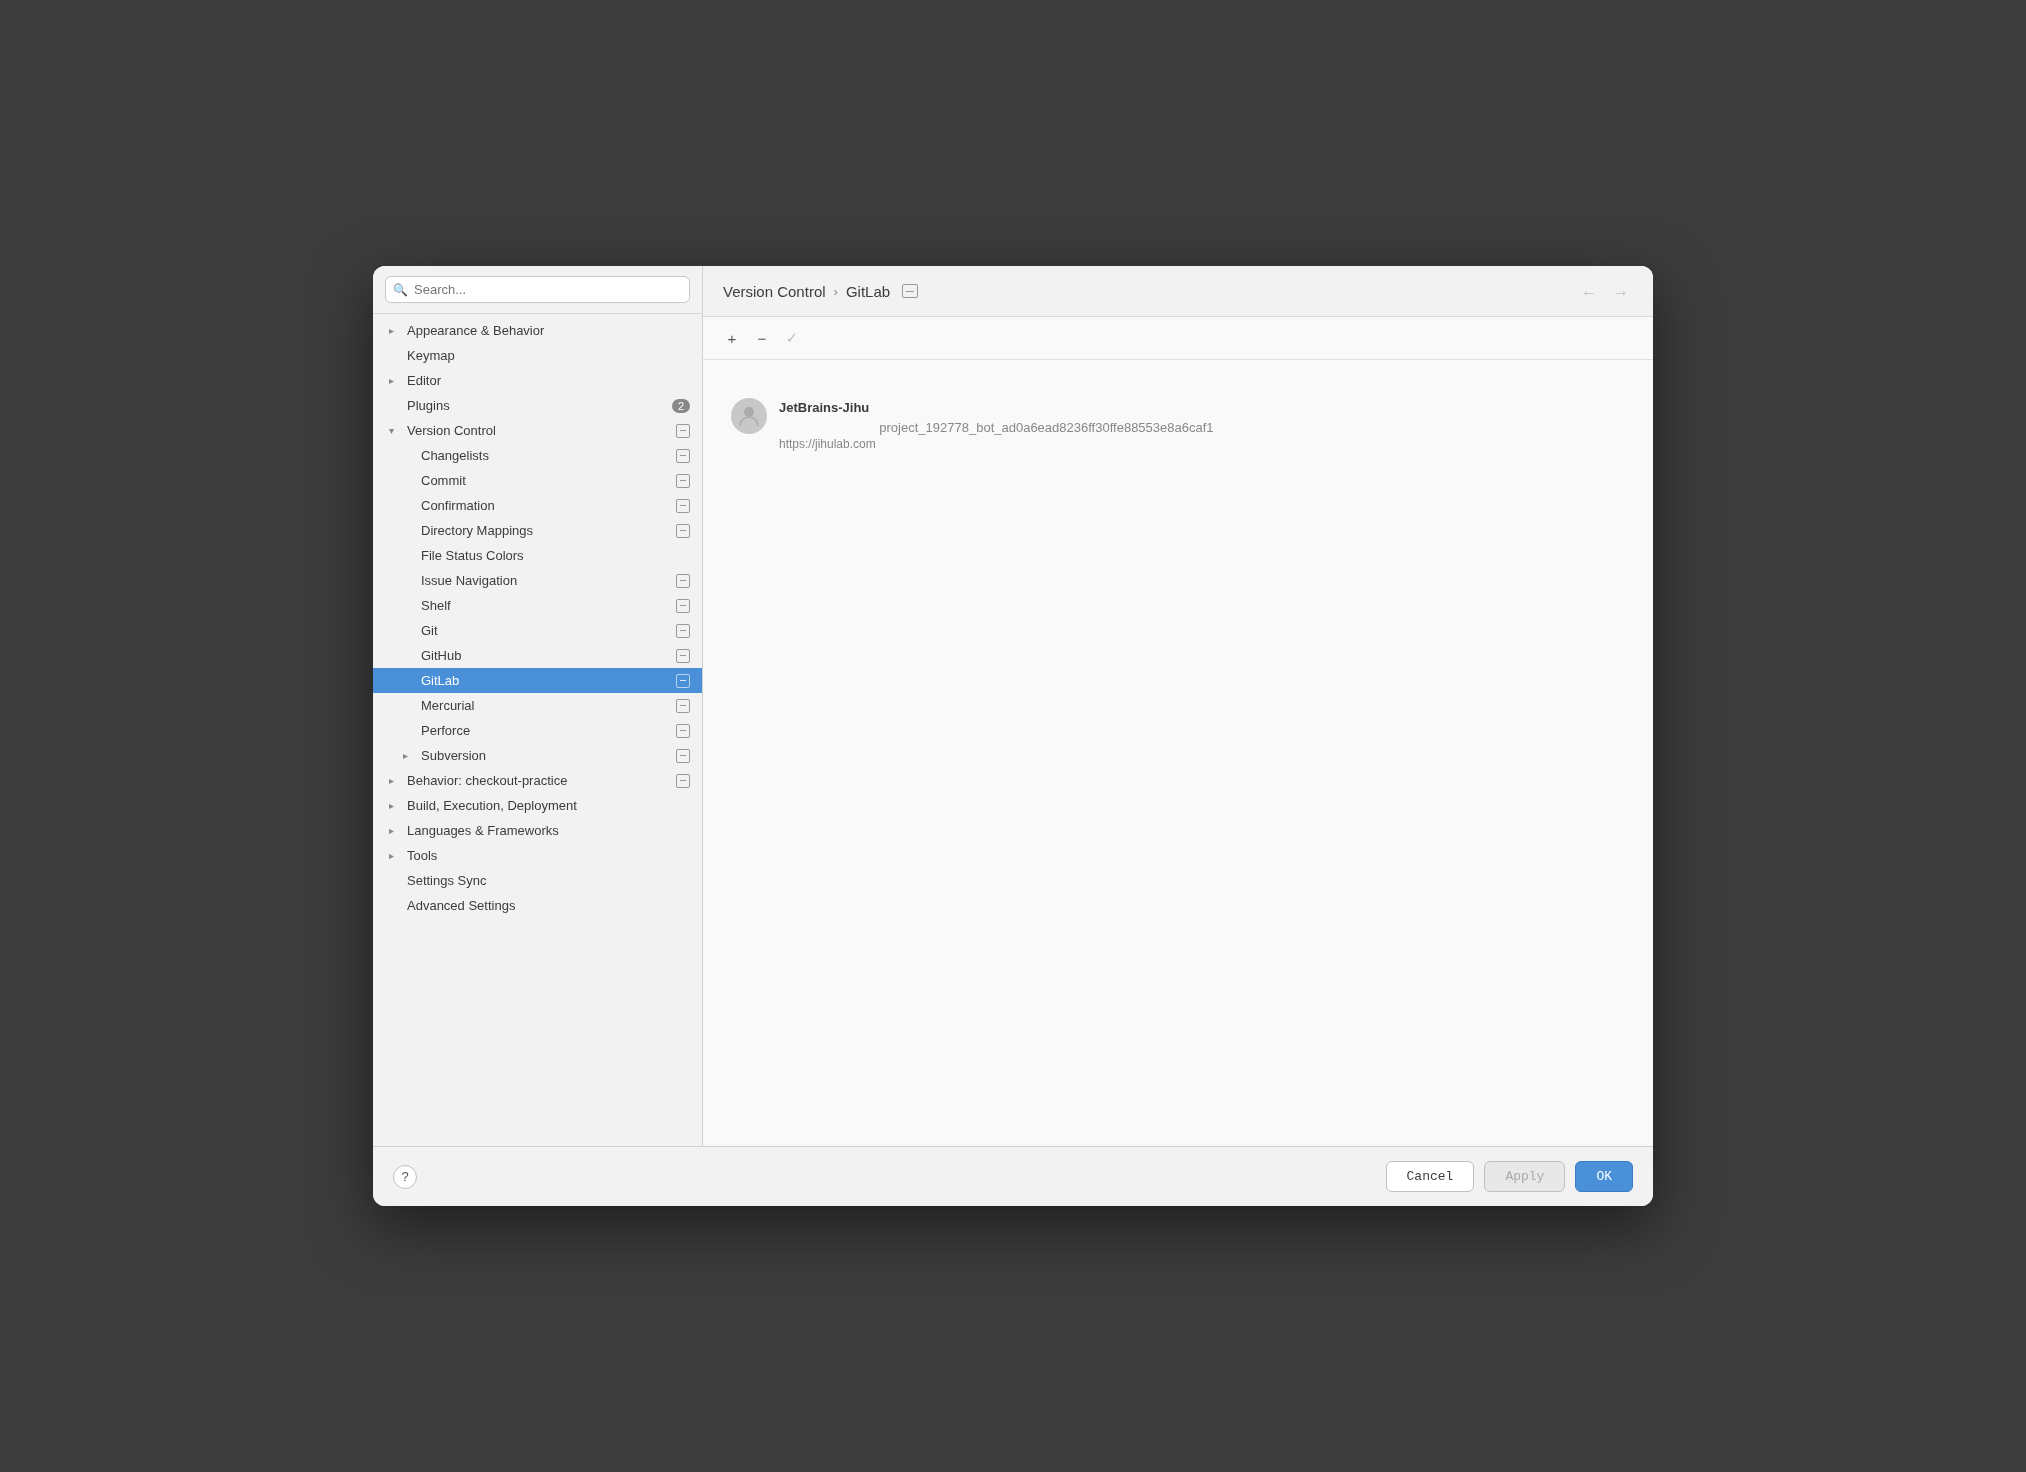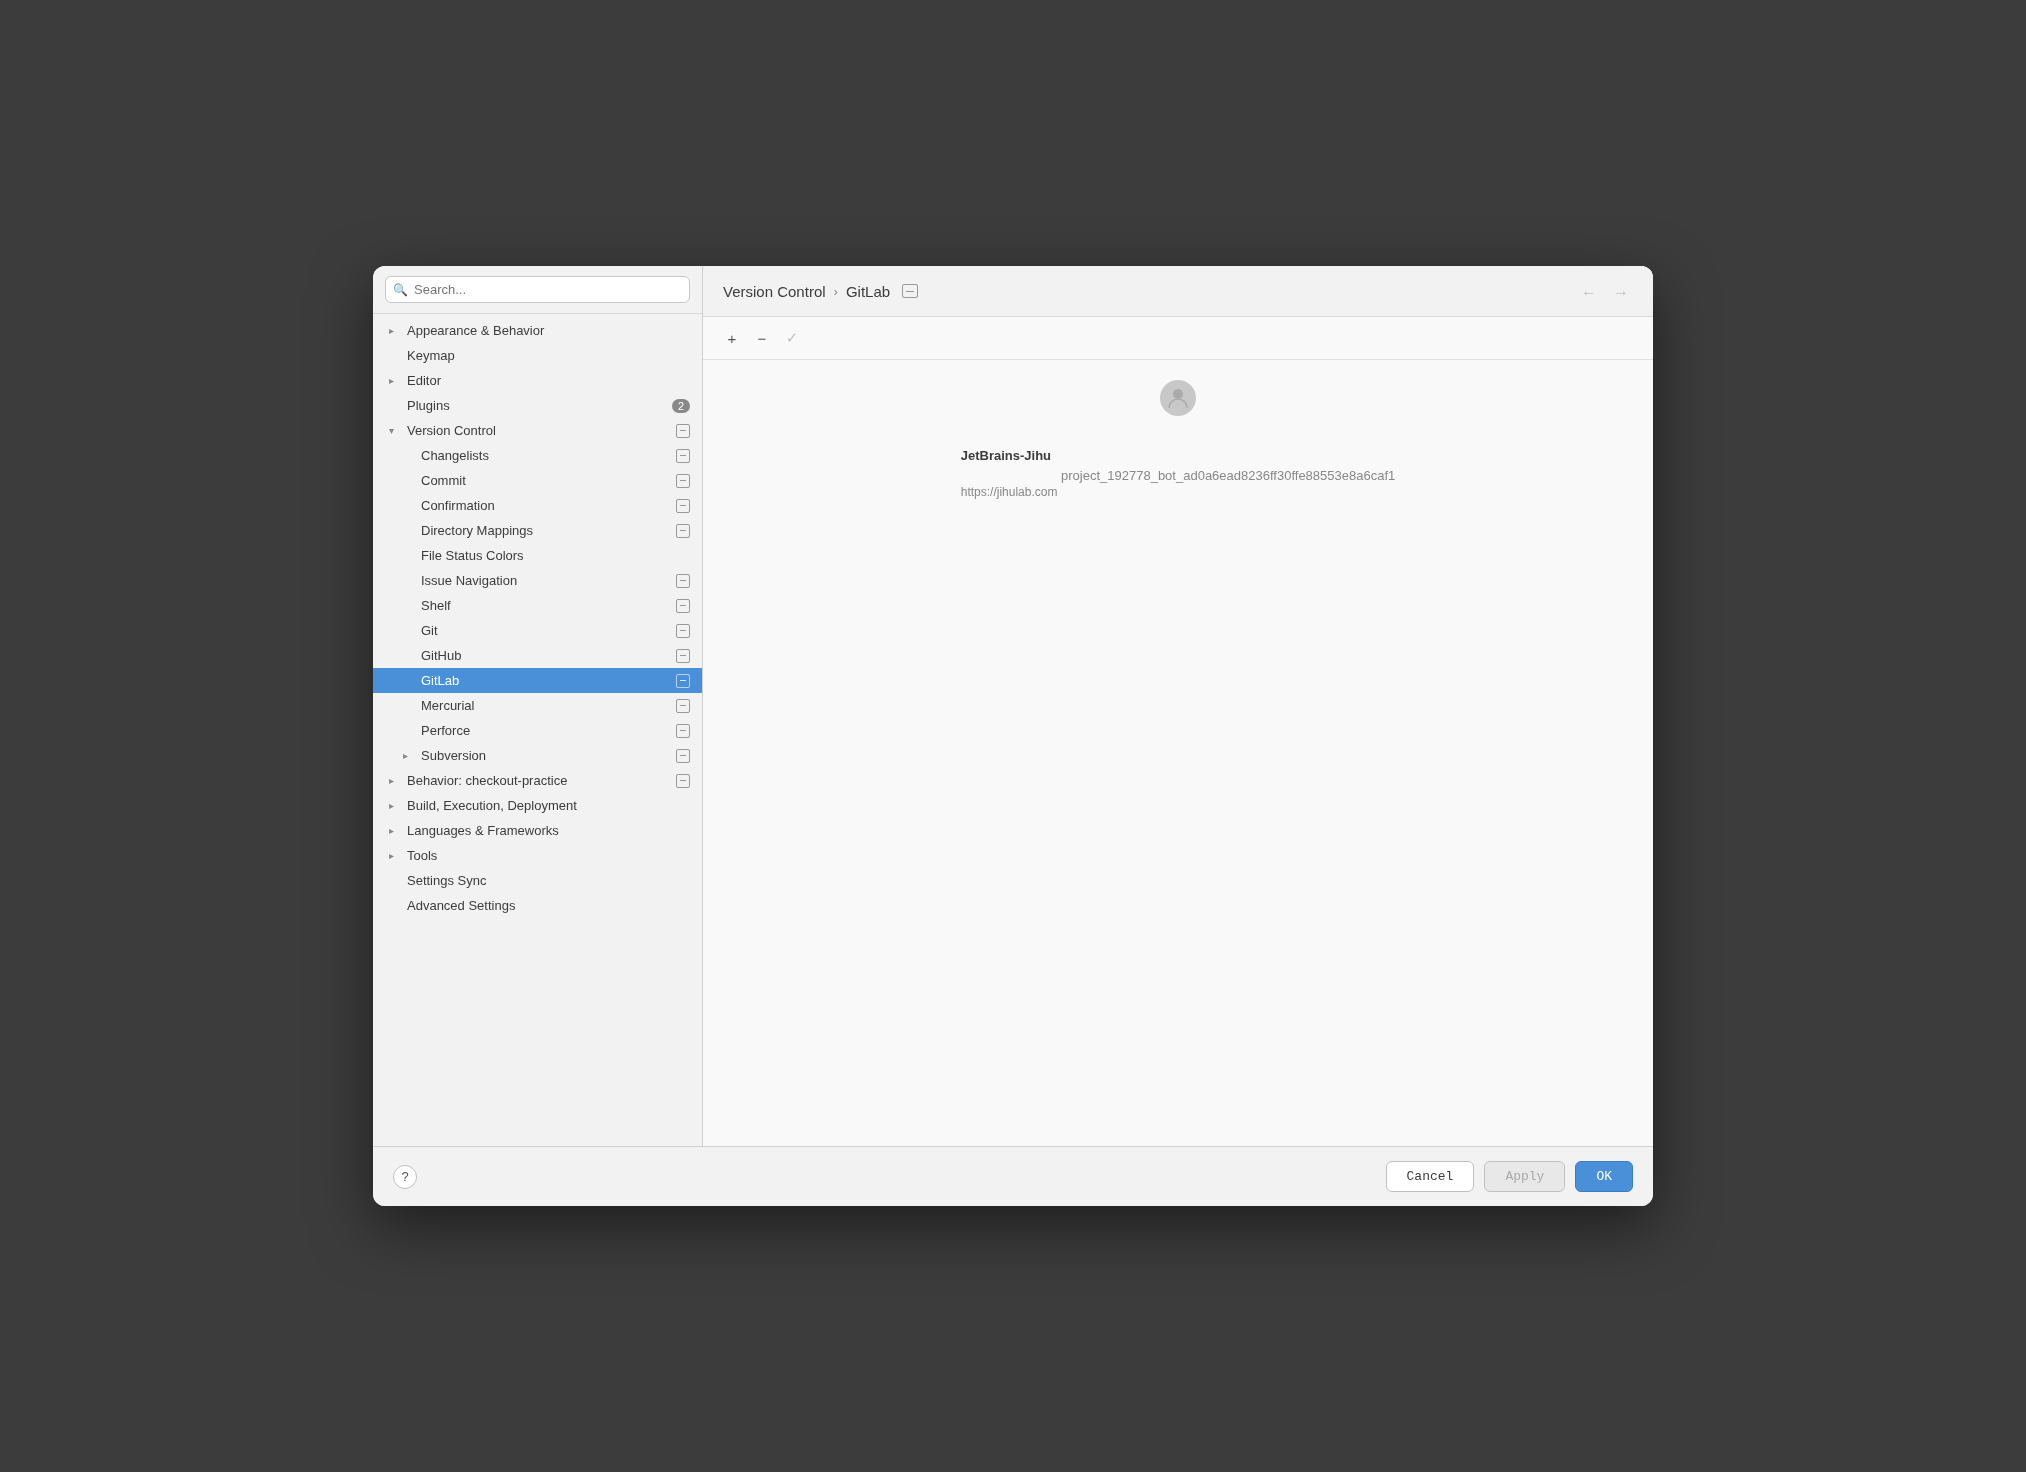--- a/index.html
+++ b/index.html
@@ -247,7 +247,6 @@
       padding: 8px 12px;
       gap: 12px;
       border-radius: 4px;
-      flex-direction: column;
     }
     .avatar {
       width: 36px;

